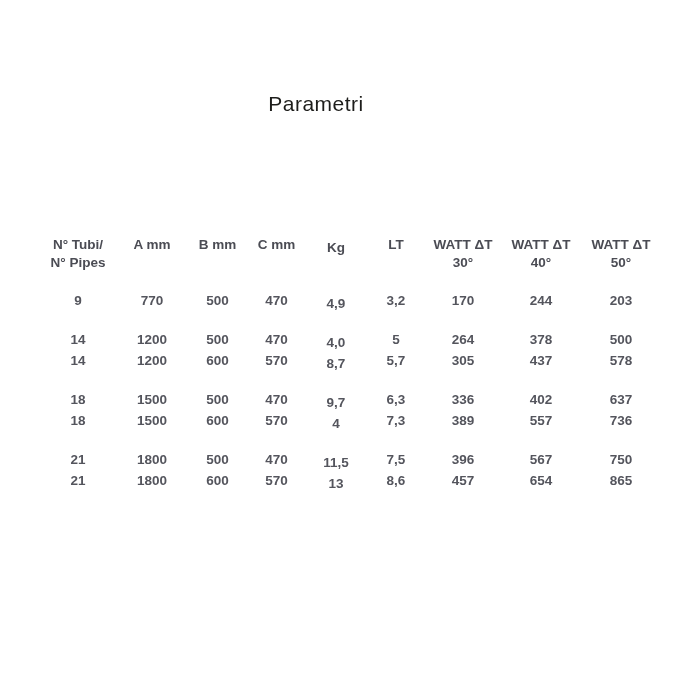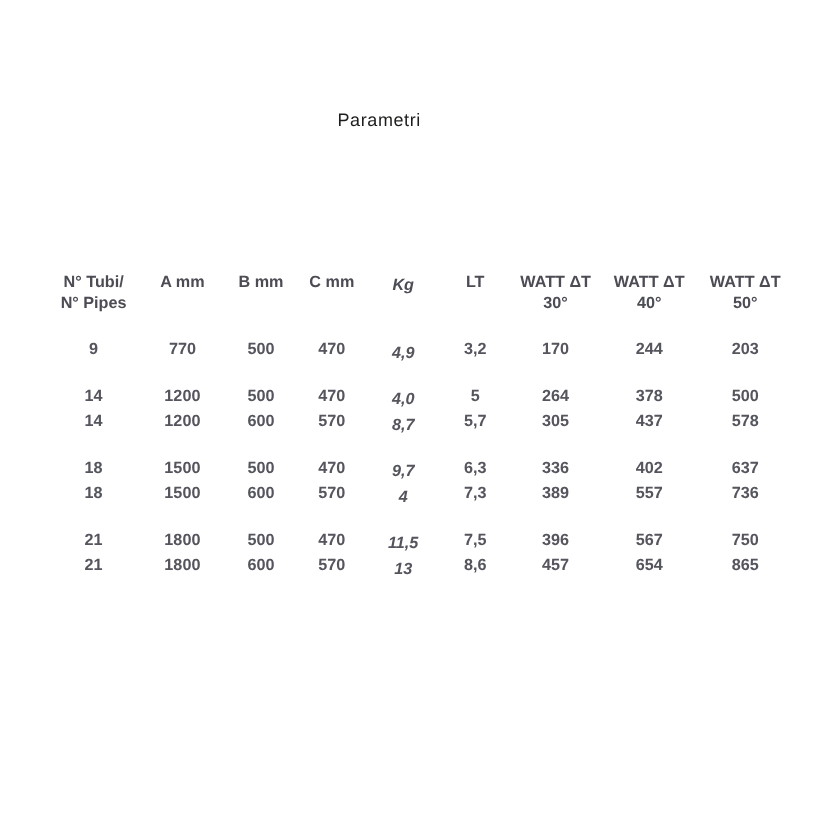--- a/index.html
+++ b/index.html
@@ -22,7 +22,7 @@
     width: 632px;
     margin: 0;
     text-align: center;
-    font-size: 15px;
+    font-size: 21px;
     font-weight: 400;
     letter-spacing: 0.5px;
     color: var(--title-color, #1d1d1b);

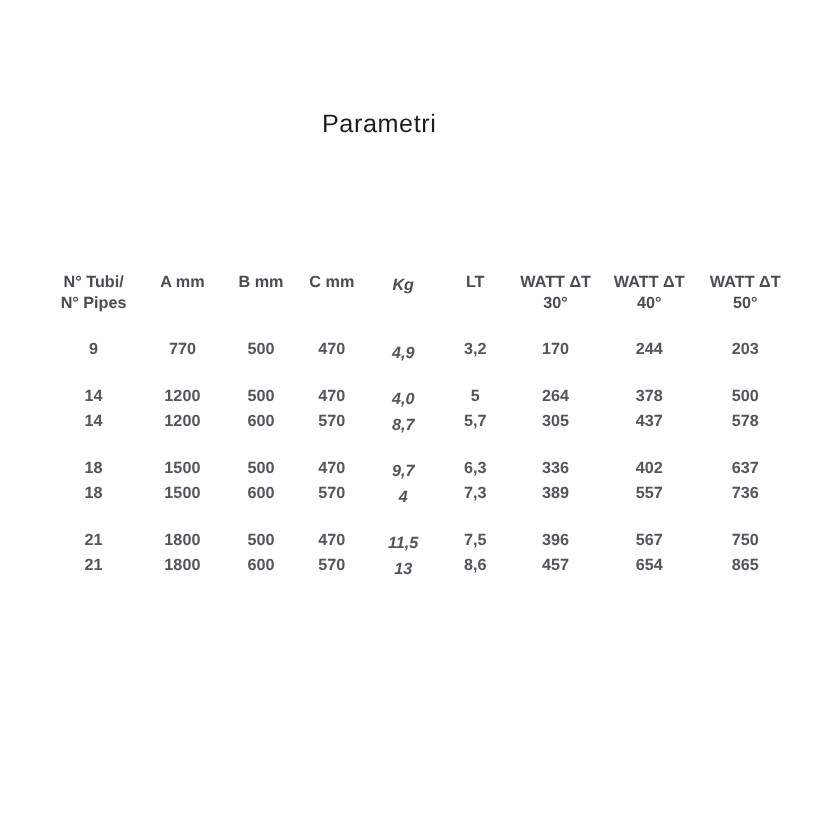--- a/index.html
+++ b/index.html
@@ -30,7 +30,7 @@
   .spec-table {
     position: absolute;
     left: 40px;
-    top: 226px;
+    top: 236px;
     width: 620px;
   }
   .trow {

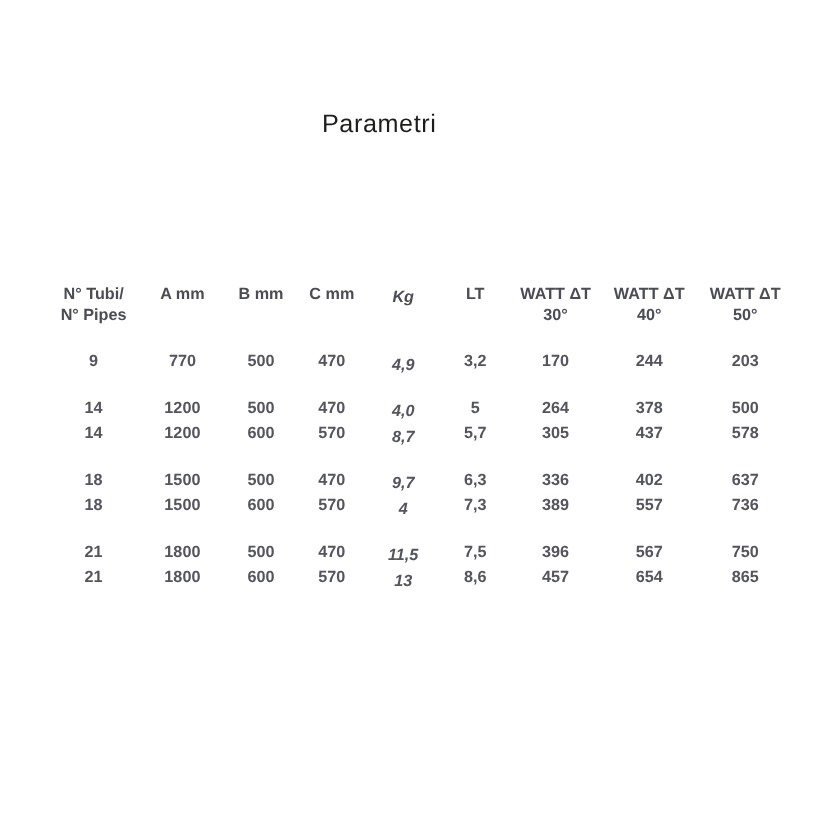--- a/index.html
+++ b/index.html
@@ -49,7 +49,7 @@
   .hcell { color: var(--header-color, #4b4c54); }
   .dcell { color: var(--data-color, #54555d); }
   
-  .col4 { padding-top: 3px; font-style: italic; }
+  .col4 { padding-top: 3px; }
 </style>
 </head>
 <body>

